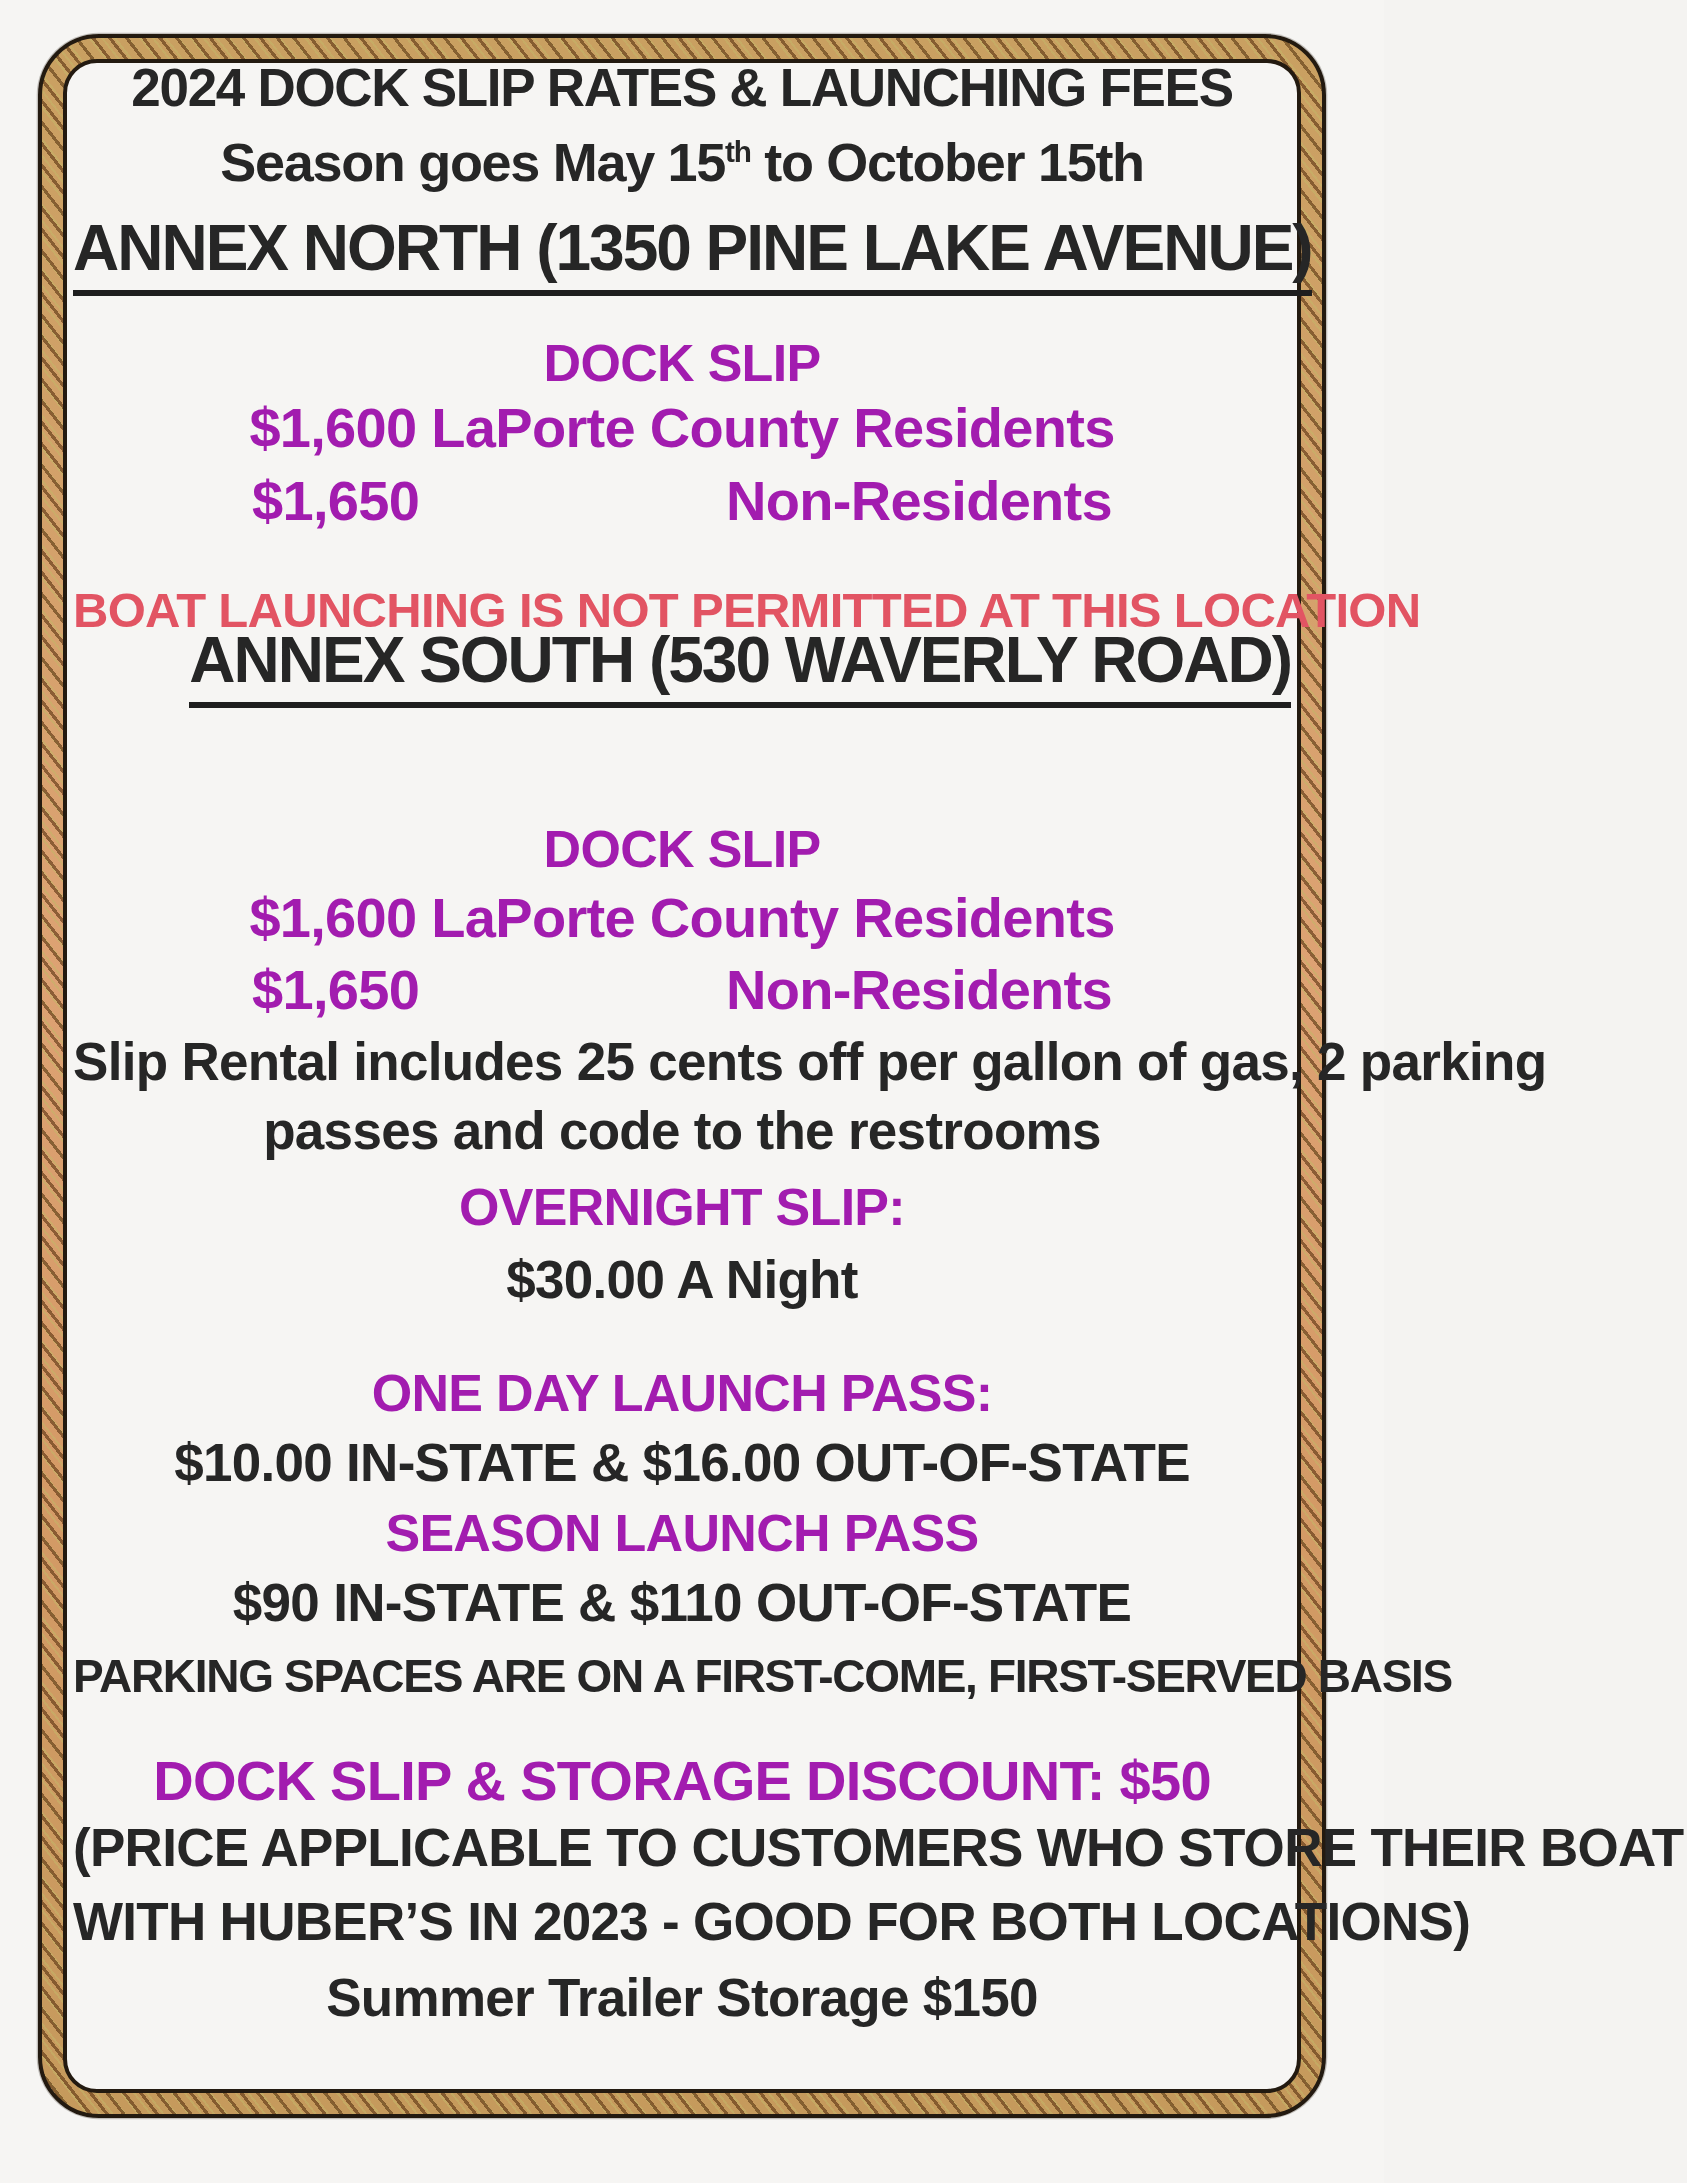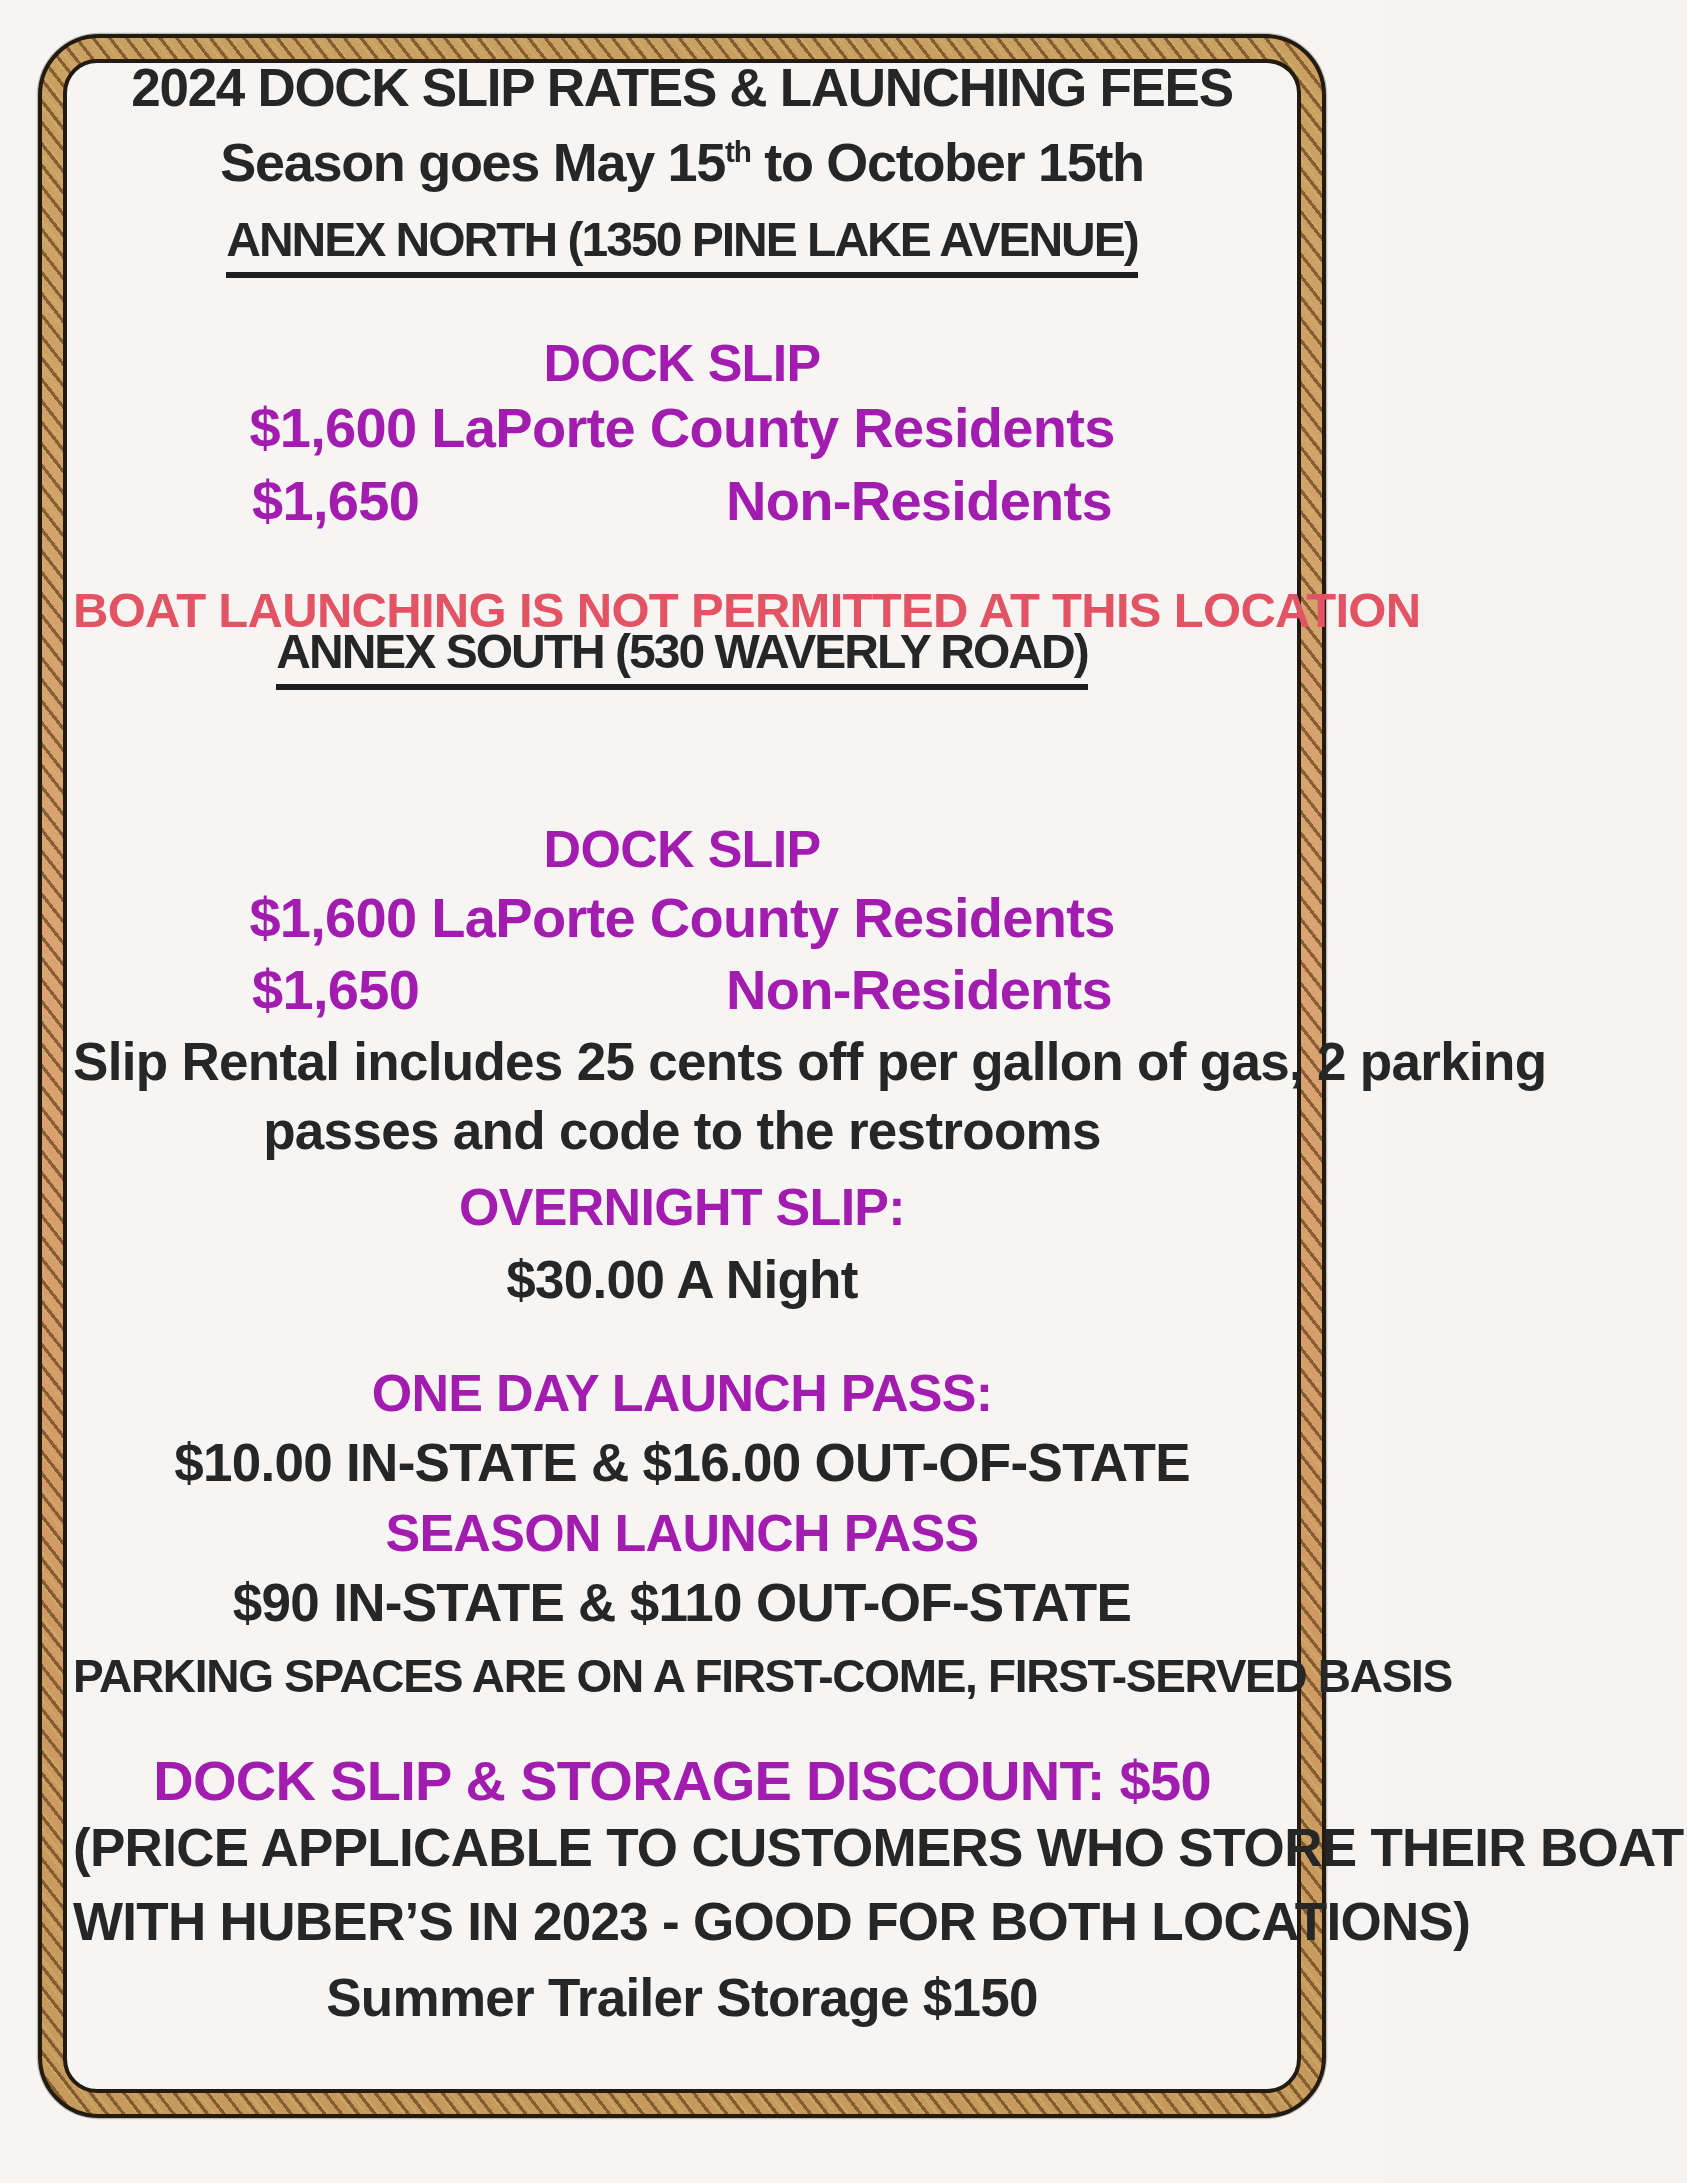--- a/index.html
+++ b/index.html
@@ -77,7 +77,7 @@
   }
   .sz-title   { font-size: 53px;  letter-spacing: -1.3px; }
   .sz-season  { font-size: 54px;  letter-spacing: -1.3px; }
-  .sz-annex   { font-size: 48px; letter-spacing: -2px; }
+  .sz-annex   { font-size: 64px; letter-spacing: -2px; text-align: right; }
   .sz-sub     { font-size: 52px;  letter-spacing: -0.7px; }
   .sz-price   { font-size: 56px;  letter-spacing: -0.7px; }
   .sz-red     { font-size: 49px;  letter-spacing: -0.7px; }

